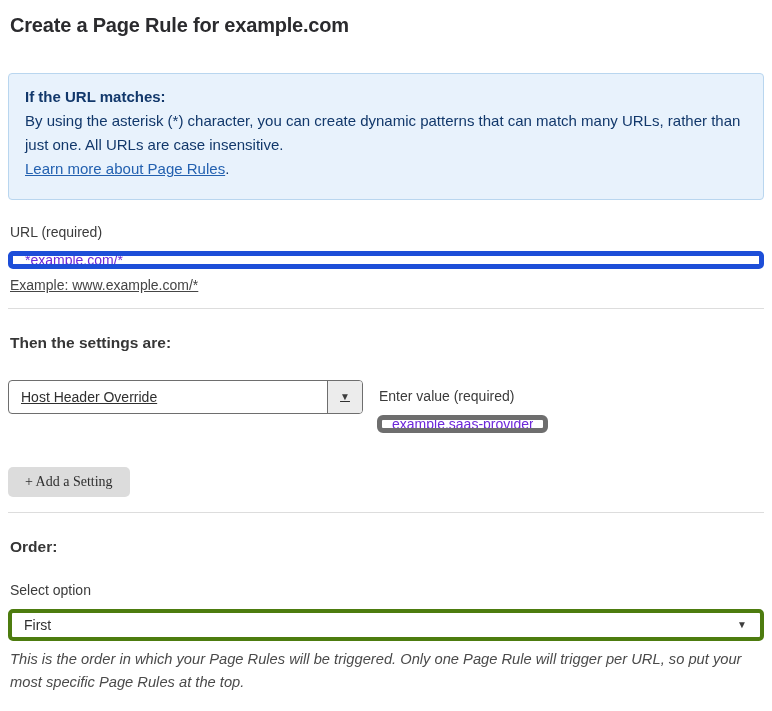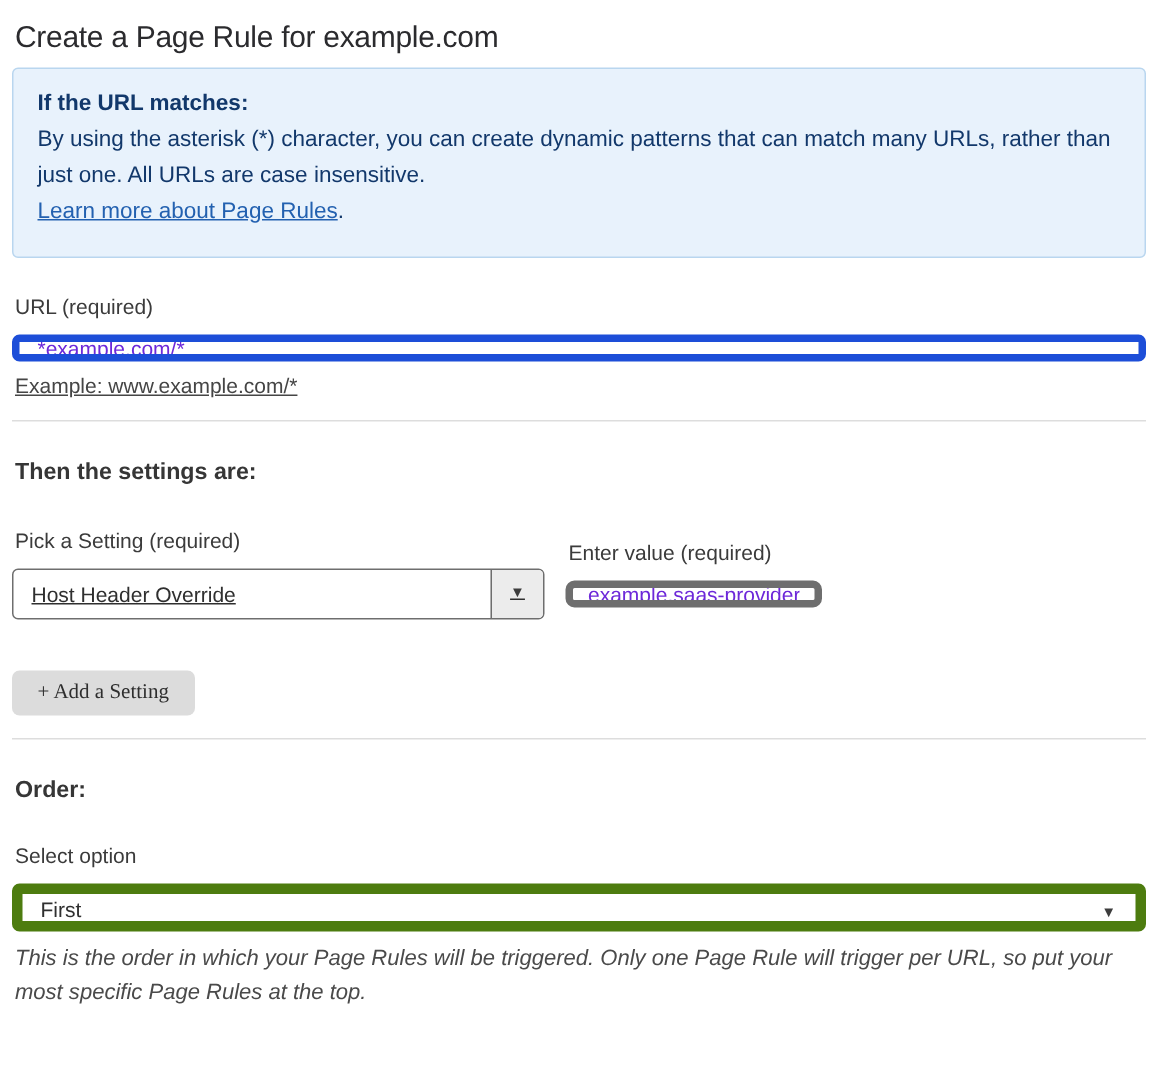--- a/index.html
+++ b/index.html
@@ -14,9 +14,9 @@
   }
   .page-title {
     font-size: 20px;
-    font-weight: 400;
+    font-weight: 700;
     color: #2b2b2e;
-    margin: 6px 2px 8px 2px;
+    margin: 6px 2px 36px 2px;
     letter-spacing: -0.2px;
   }
   .info-box {

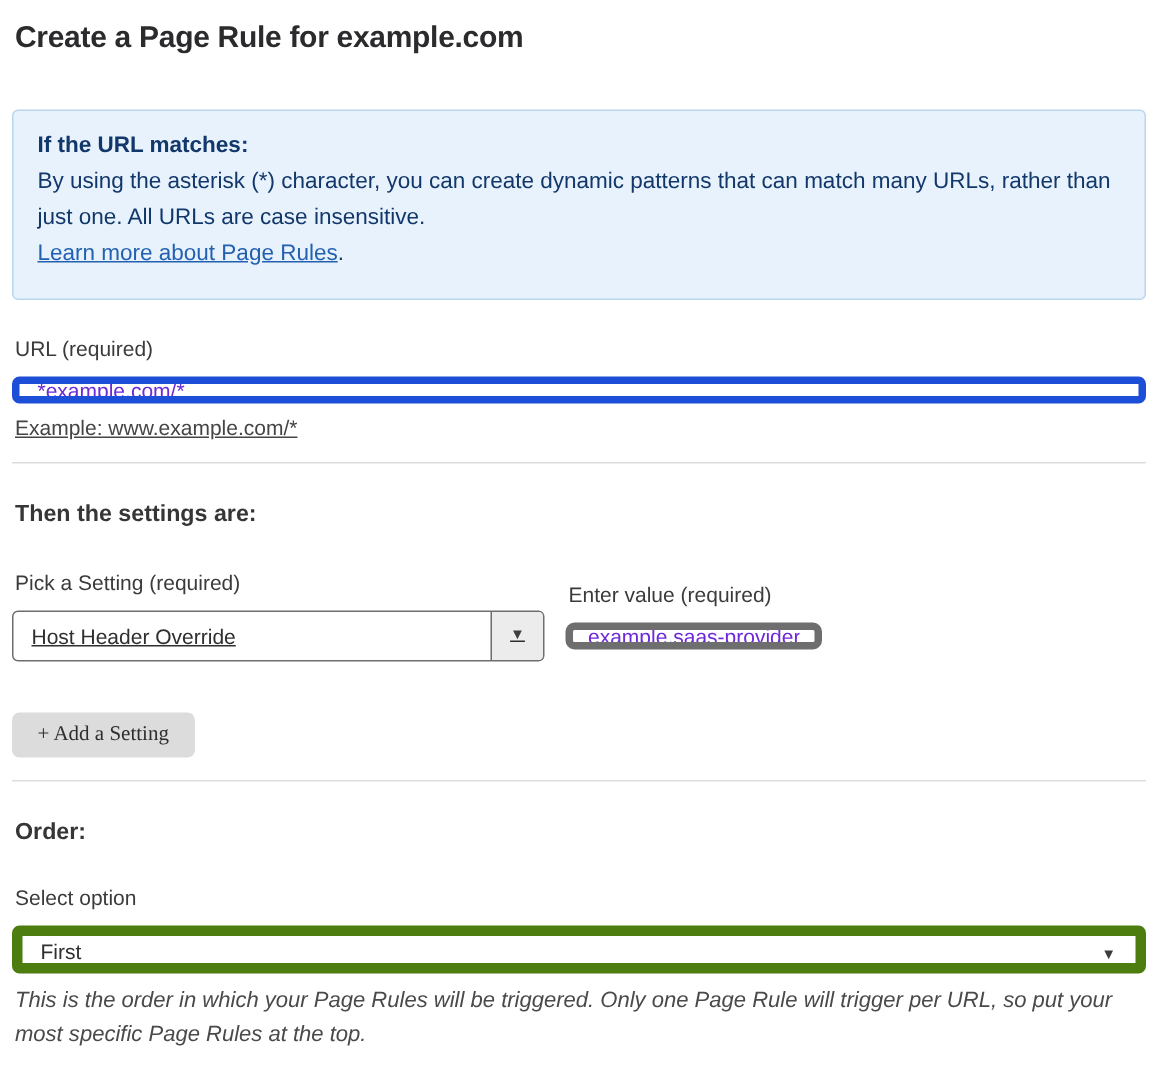--- a/index.html
+++ b/index.html
@@ -178,7 +178,6 @@
 
 <div class="settings-row">
   <div class="col-setting">
-    <div class="field-label">Pick a Setting (required)</div>
     <div class="select-box">
       <span class="select-text">Host Header Override</span>
       <span class="arrow-box">

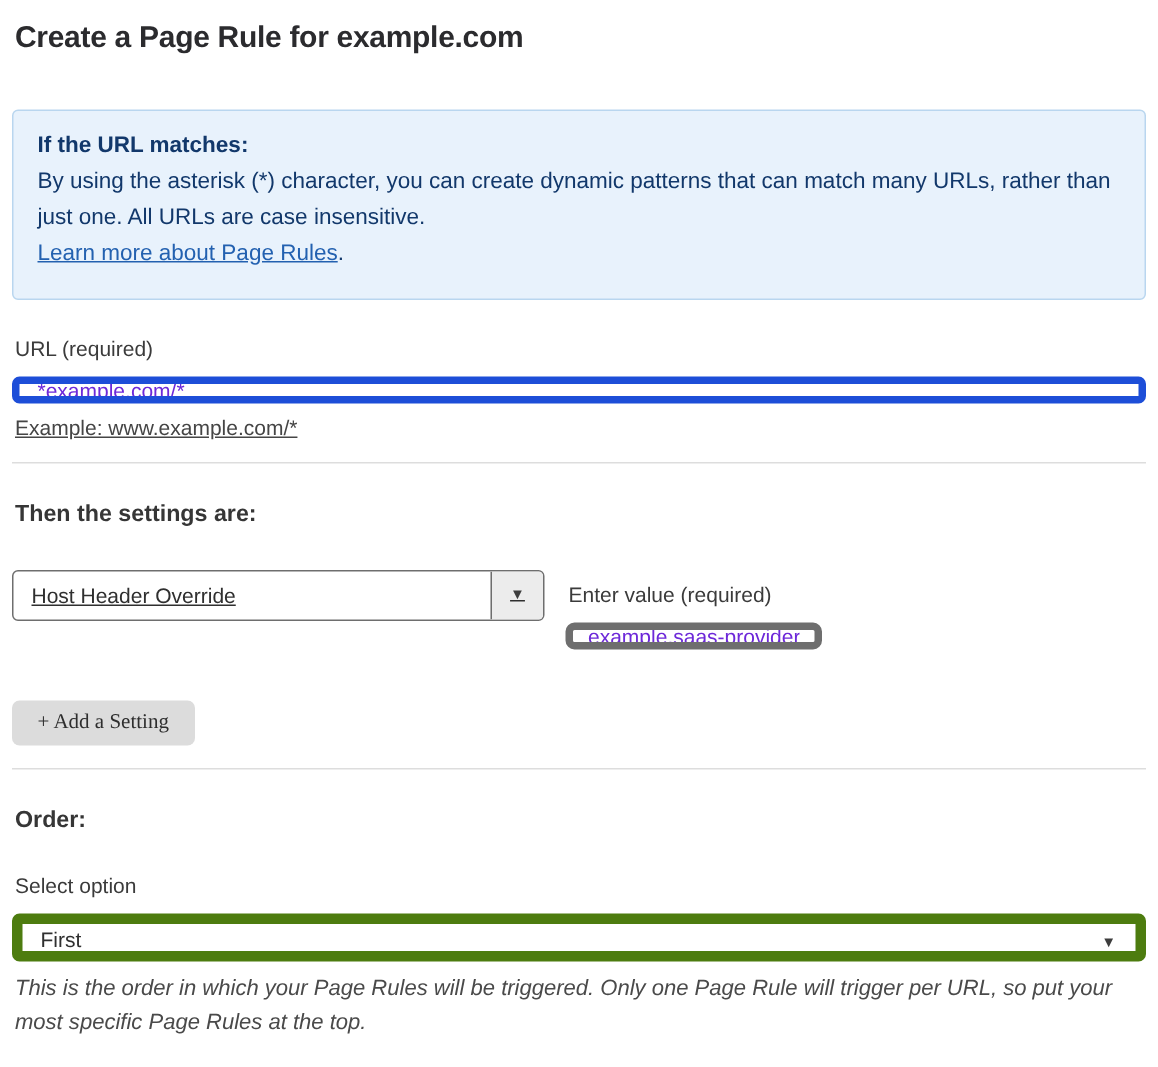--- a/index.html
+++ b/index.html
@@ -134,10 +134,10 @@
   .order-select {
     height: 32px;
     width: 100%;
-    border: 7px solid #4d7c0f;
+    border: 4px solid #4d7c0f;
     border-radius: 5px;
     display: flex;
-    align-items: flex-end;
+    align-items: center;
     background: #fff;
     cursor: pointer;
     margin-top: 0;

